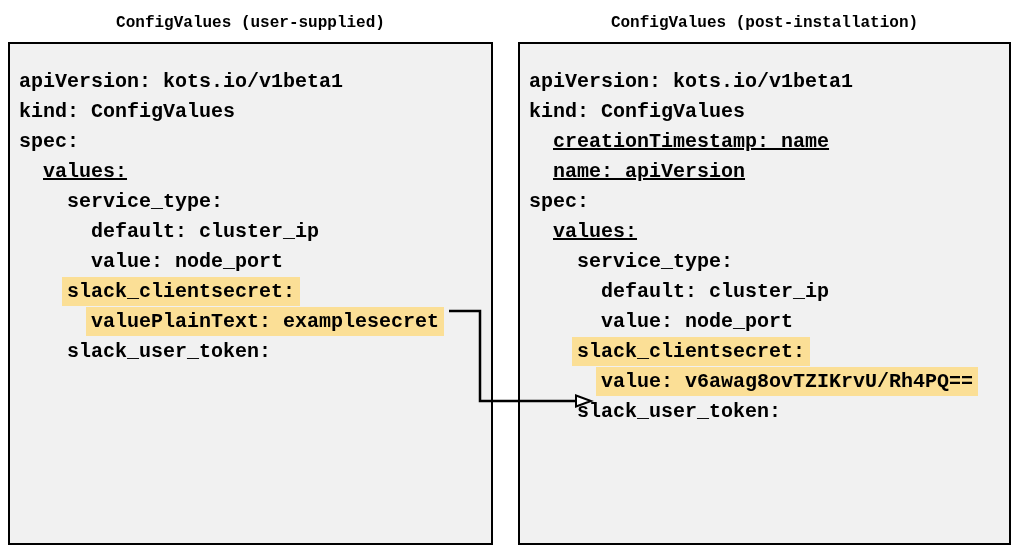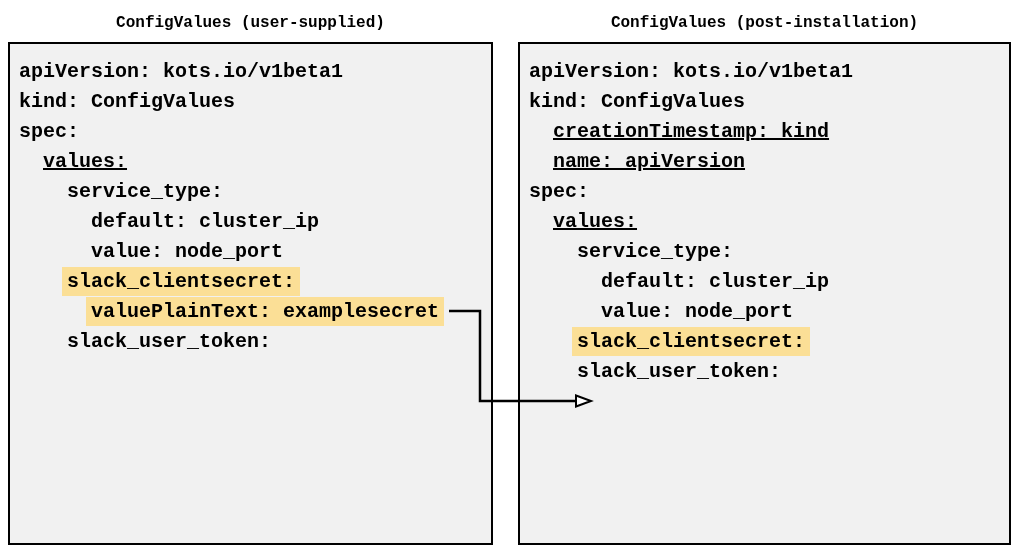--- a/index.html
+++ b/index.html
@@ -39,7 +39,7 @@
     height: 503px;
     background: var(--panel-bg);
     border: 2px solid var(--panel-border);
-    padding: 13px 9px;
+    padding: 23px 9px;
   }
   .panel-left  { left: 8px;   width: 485px; }
   .panel-right { left: 518px; width: 493px; }

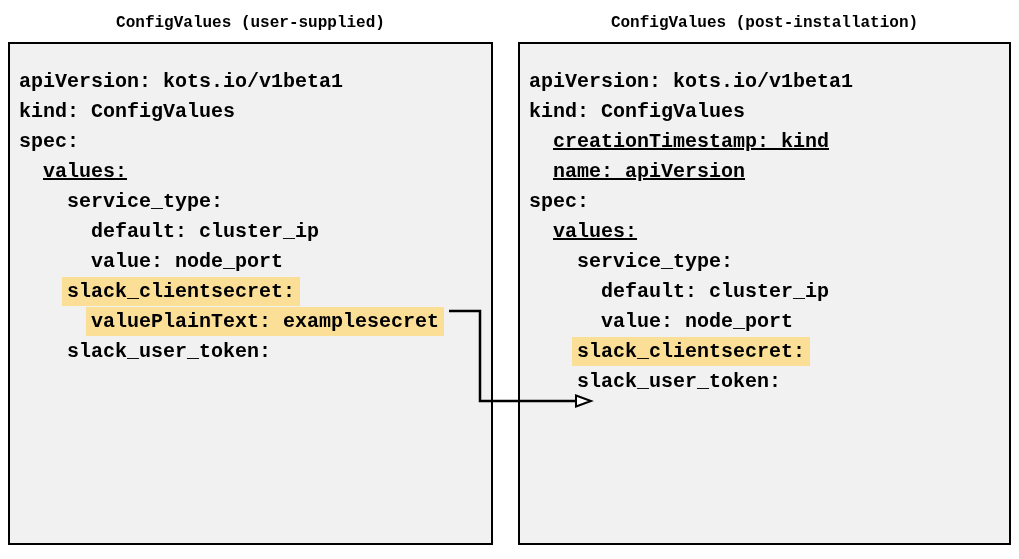--- a/index.html
+++ b/index.html
@@ -92,7 +92,7 @@
   <div class="panel panel-right">
     <div class="line i0"><span>apiVersion: kots.io/v1beta1</span></div>
     <div class="line i0"><span>kind: ConfigValues</span></div>
-    <div class="line i1"><span>creationTimestamp: kind</span></div>
+    <div class="line i1"><span>creationTimestamp: name</span></div>
     <div class="line i1"><span>name: apiVersion</span></div>
     <div class="line i0"><span>spec:</span></div>
     <div class="line i1"><span>values:</span></div>

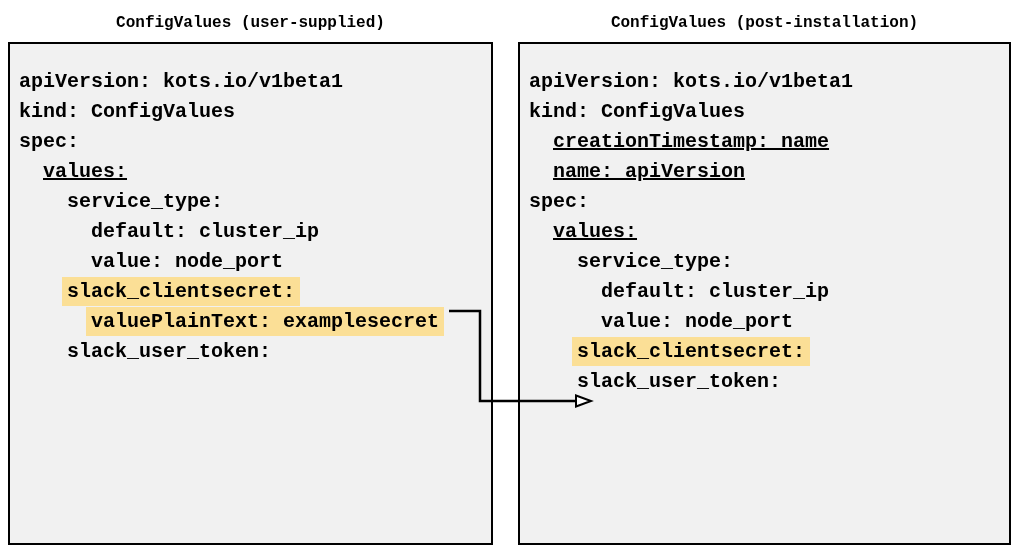--- a/index.html
+++ b/index.html
@@ -100,6 +100,7 @@
     <div class="line i3"><span>default: cluster_ip</span></div>
     <div class="line i3"><span>value: node_port</span></div>
     <div class="line i2"><span class="hl">slack_clientsecret:</span></div>
+    <div class="line i3"><span class="hl">value: v6awag8ovTZIKrvU/Rh4PQ==</span></div>
     <div class="line i2"><span>slack_user_token:</span></div>
   </div>
 

